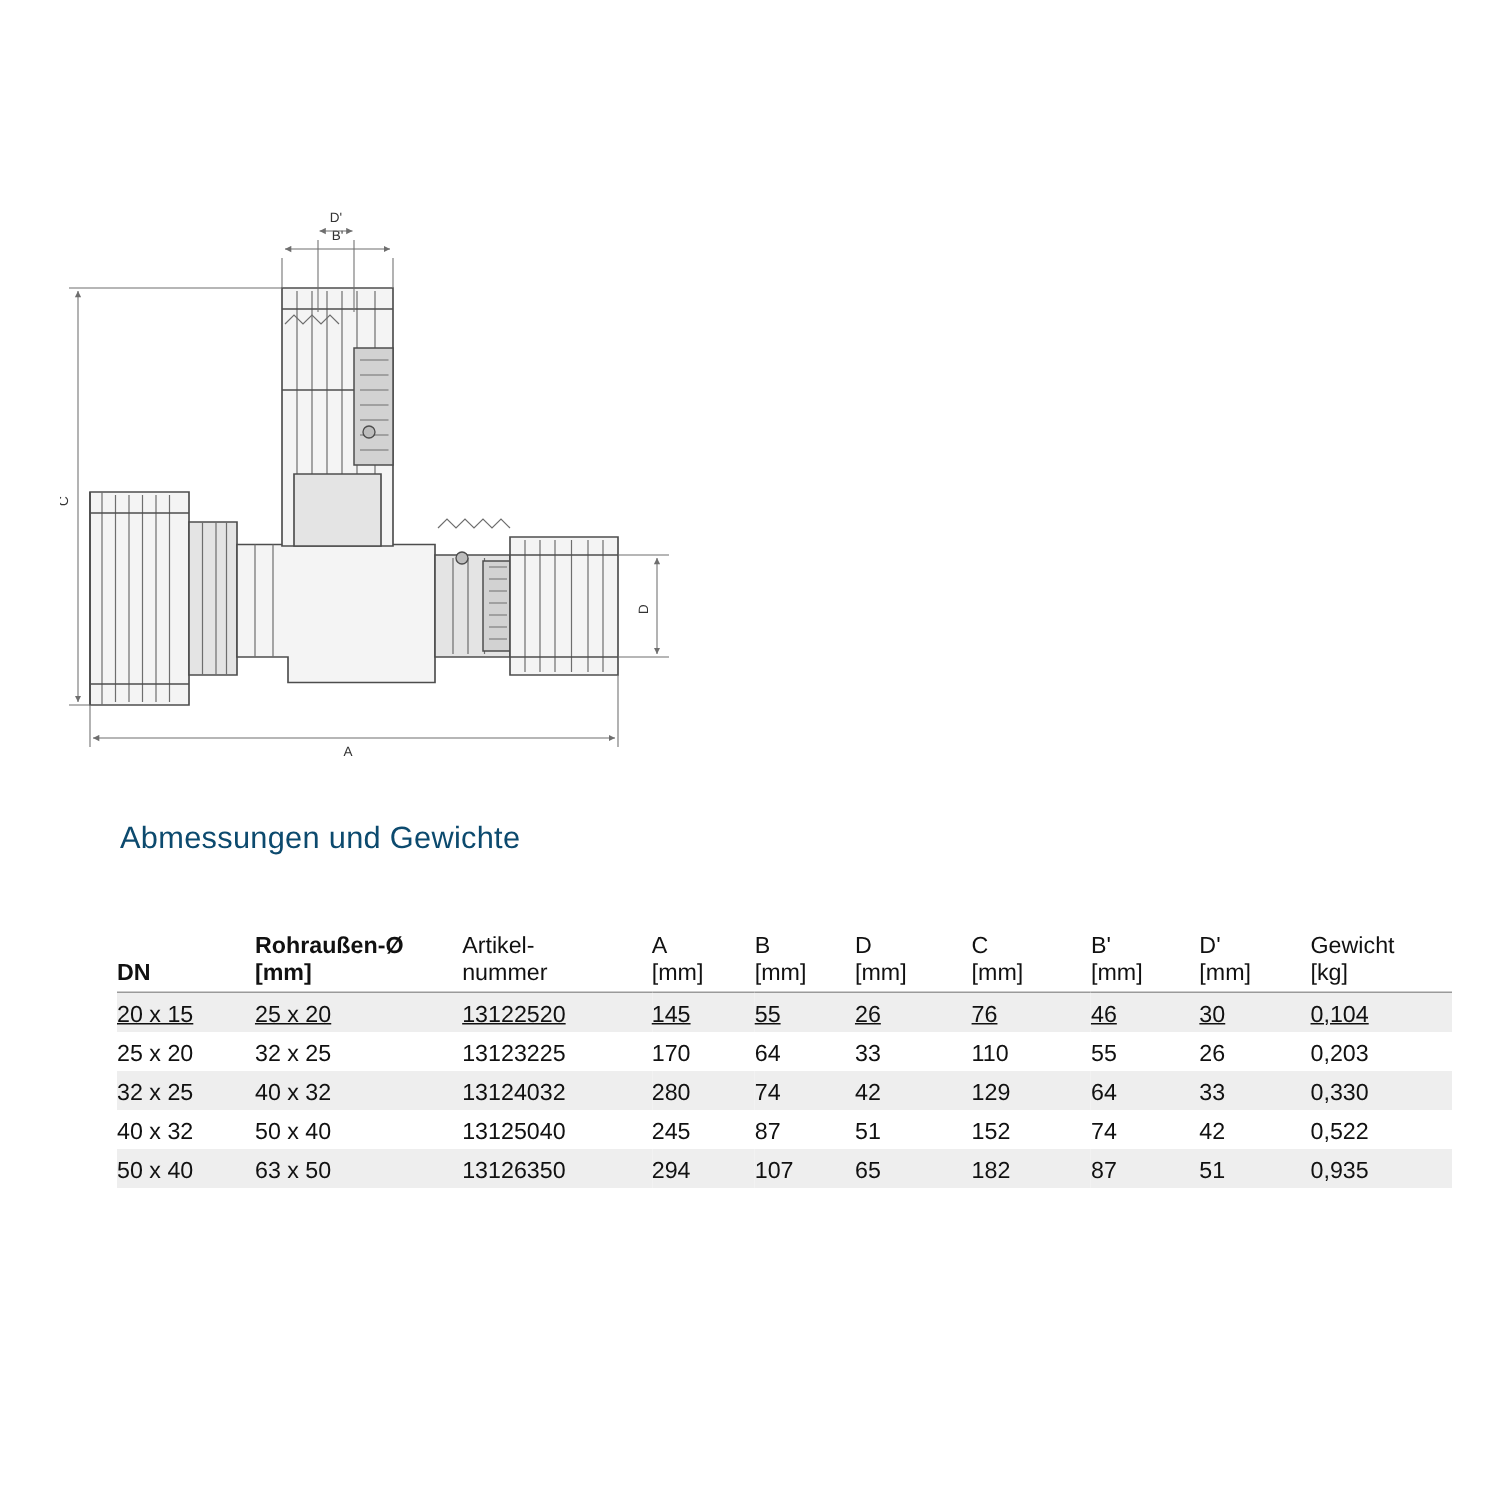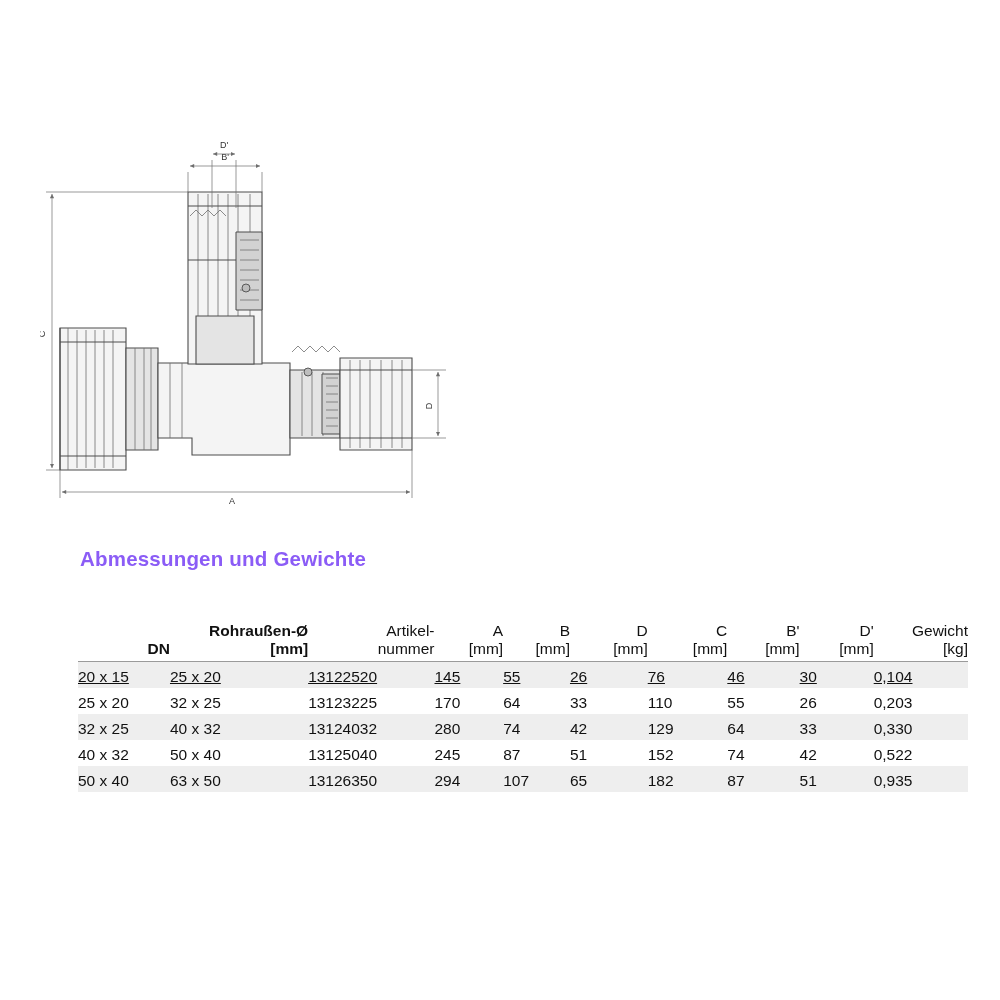--- a/index.html
+++ b/index.html
@@ -32,9 +32,9 @@
     left: 80px;
     top: 547px;
     font-size: 20.5px;
-    font-weight: bold;
+    font-weight: normal;
     letter-spacing: 0.2px;
-    color: #8b5cf6;
+    color: #0c4a6e;
   }
 
   

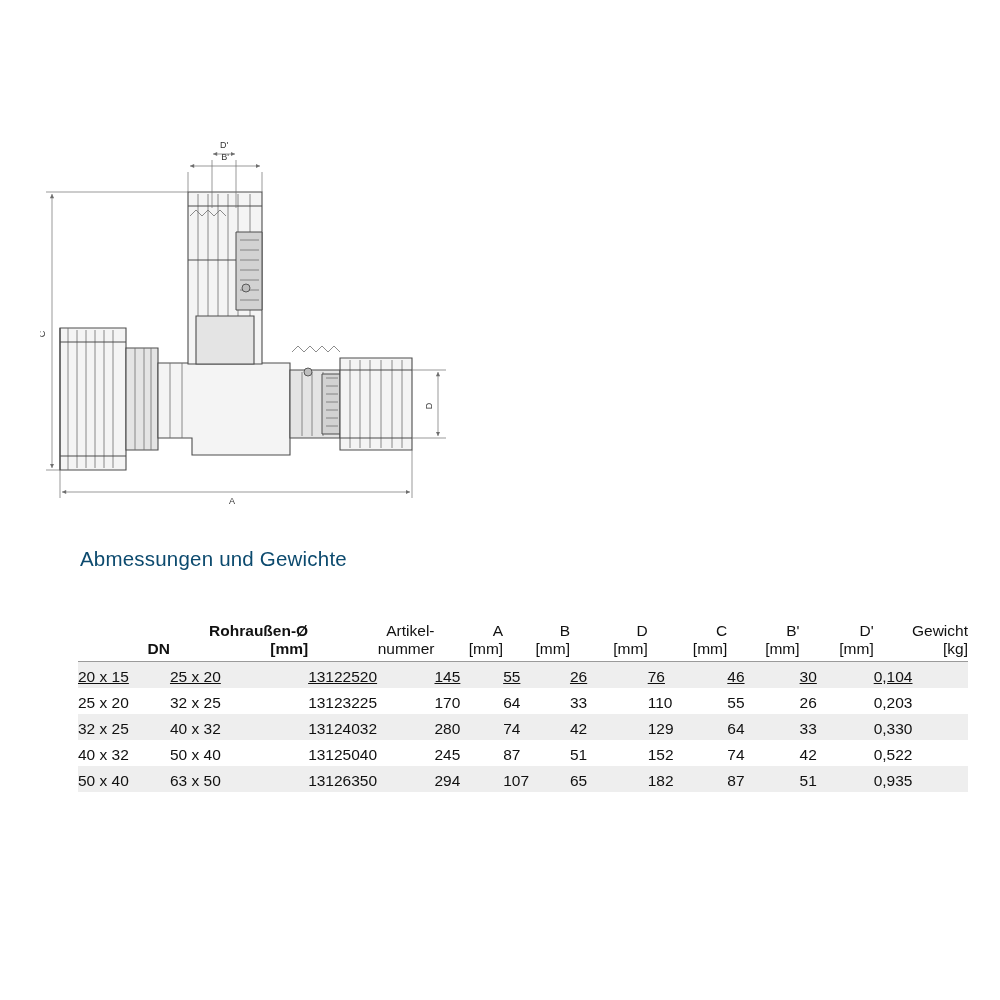--- a/index.html
+++ b/index.html
@@ -59,7 +59,6 @@
     vertical-align: bottom;
     padding-bottom: 3px;
     line-height: 1.15;
-    text-align: right;
   }
   #dims-table thead tr th .hdr-top { display: block; }
   #dims-table thead tr th .hdr-bot { display: block; }

